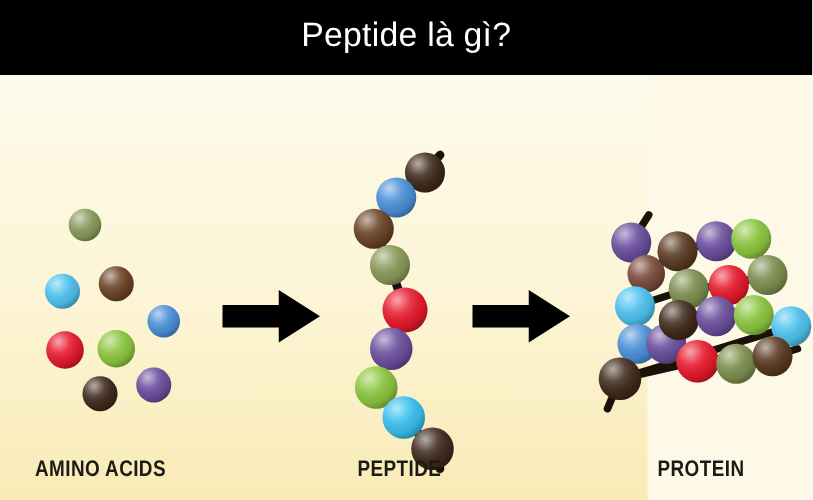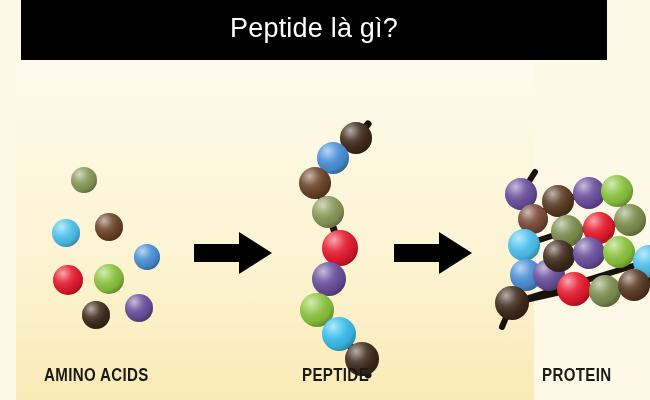--- a/index.html
+++ b/index.html
@@ -19,14 +19,13 @@
   #title-bar {
     position: absolute;
     left: 0; top: 0;
-    width: 586px;
+    width: 650px;
     height: 60px;
     background: #000000;
     display: flex;
     align-items: center;
     justify-content: center;
     box-sizing: border-box;
-    margin-left: 21px;
   }
   #title-text {
     color: #ffffff;

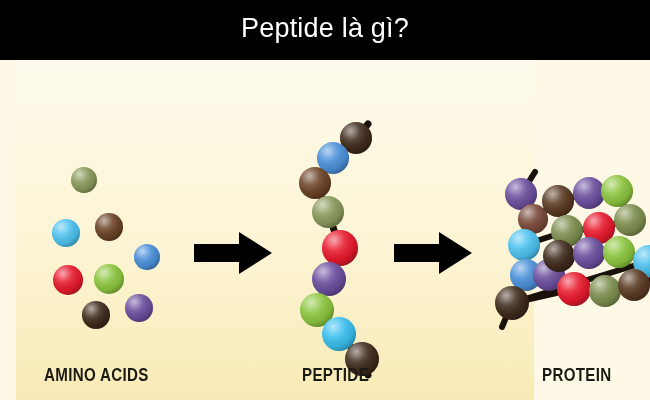--- a/index.html
+++ b/index.html
@@ -39,7 +39,7 @@
   
   #canvas {
     position: absolute;
-    left: 16px; top: 60px;
+    left: 0; top: 60px;
     width: 518px;
     height: 340px;
     background: linear-gradient(to bottom,

